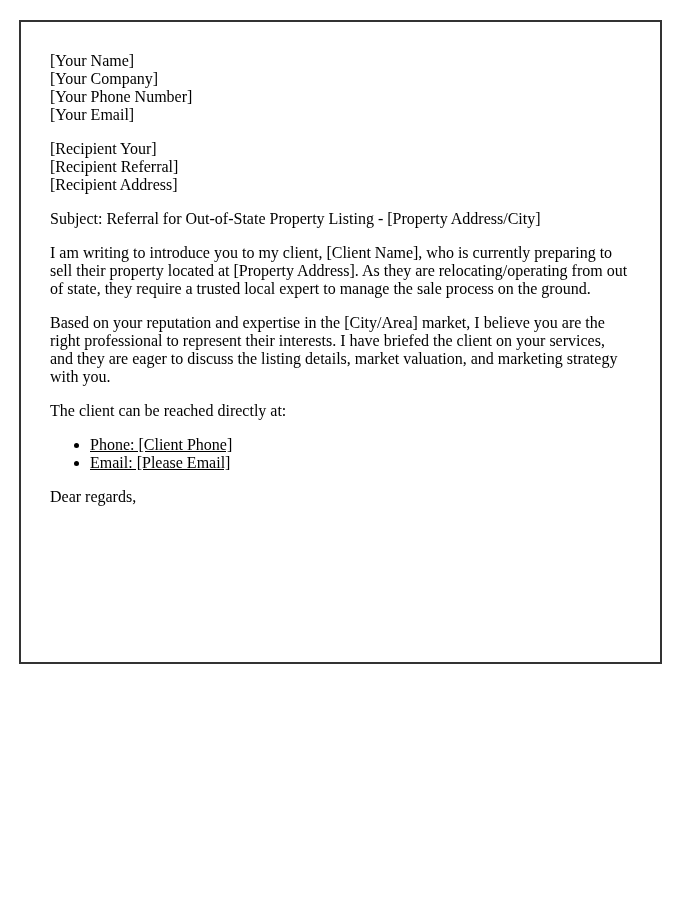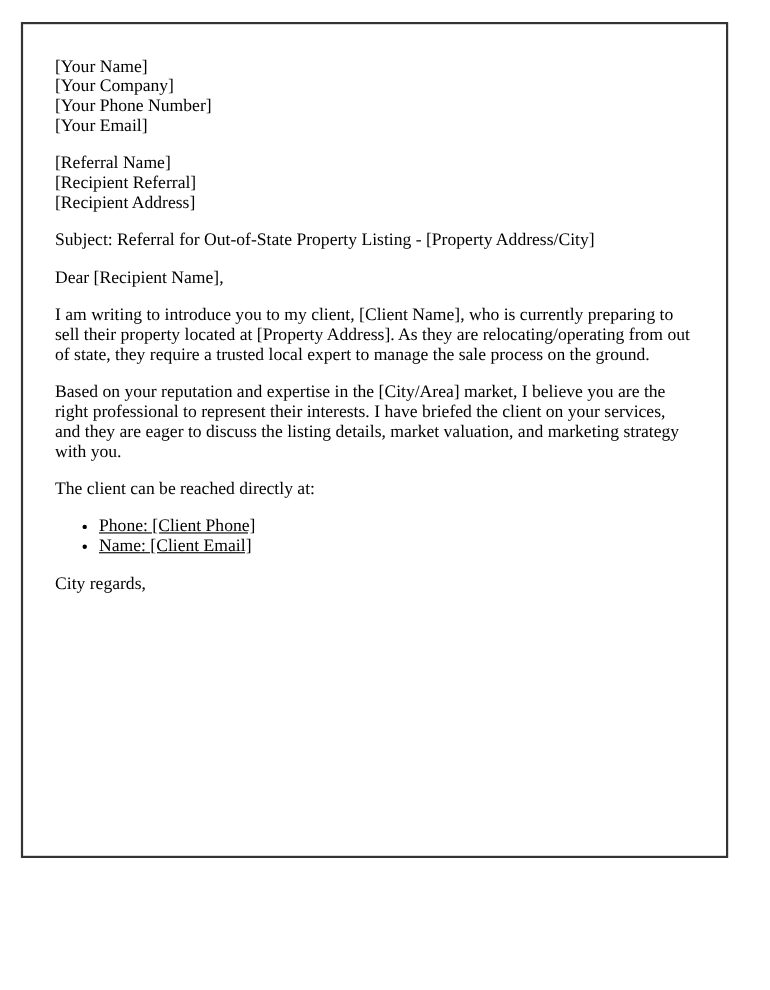--- a/index.html
+++ b/index.html
@@ -21,7 +21,7 @@
     left: 19px;
     top: 20px;
     width: 643px;
-    height: 760px;
+    height: 644px;
     box-sizing: border-box;
     border: 2px solid #333333;
     background: #ffffff;

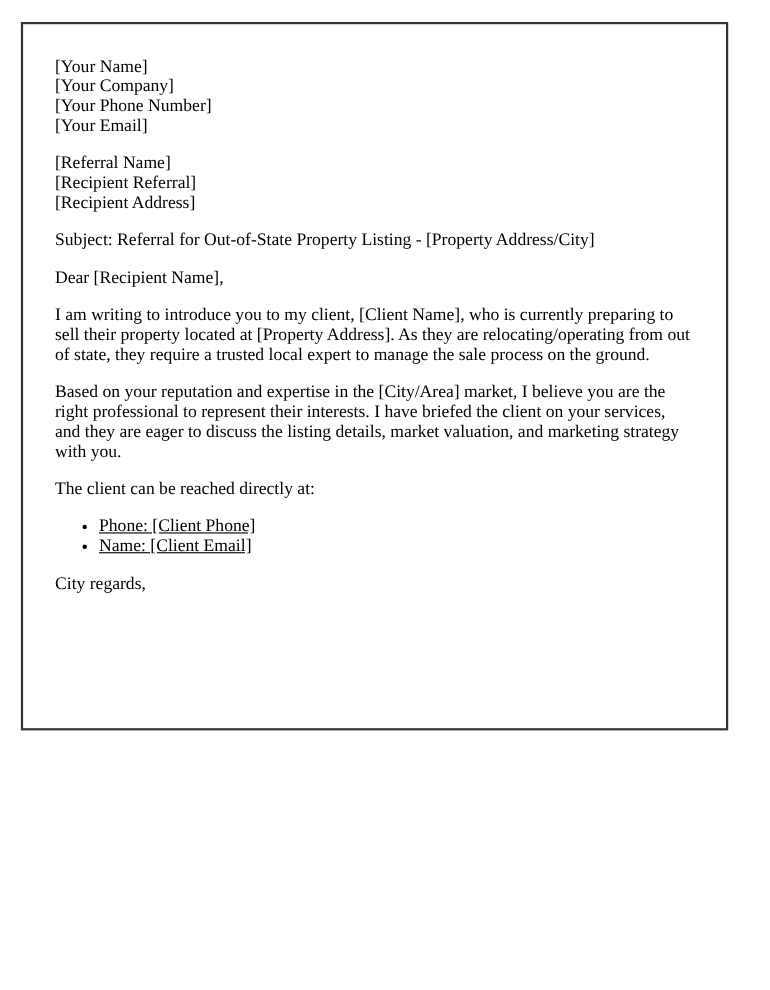--- a/index.html
+++ b/index.html
@@ -55,7 +55,7 @@
 
 
   <p>
-    <span>[Referral Name]</span><br>
+    <span>[Recipient Your]</span><br>
     <span>[Recipient Referral]</span><br>
     <span>[Recipient Address]</span>
   </p>

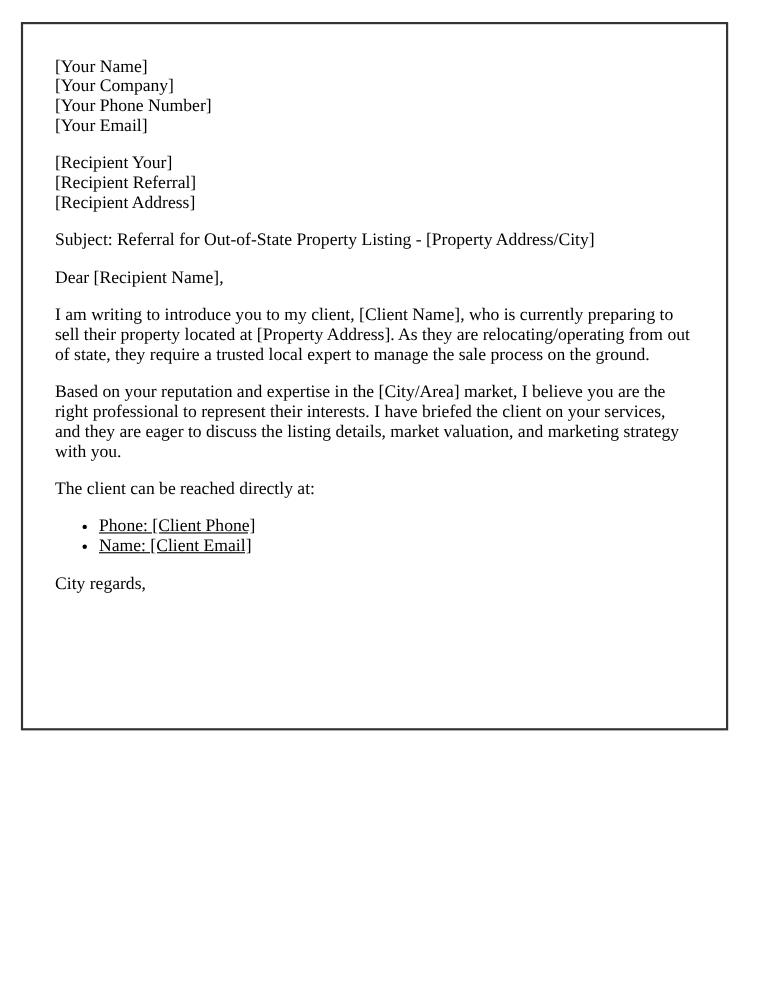--- a/index.html
+++ b/index.html
@@ -62,7 +62,6 @@
 
   <p>Subject: Referral for Out-of-State Property Listing - [Property Address/City]</p>
 
-  <p>Dear [Recipient Name],</p>
 
   <p>I am writing to introduce you to my client, [Client Name], who is currently preparing to sell their property located at [Property Address]. As they are relocating/operating from out of state, they require a trusted local expert to manage the sale process on the ground.</p>
 

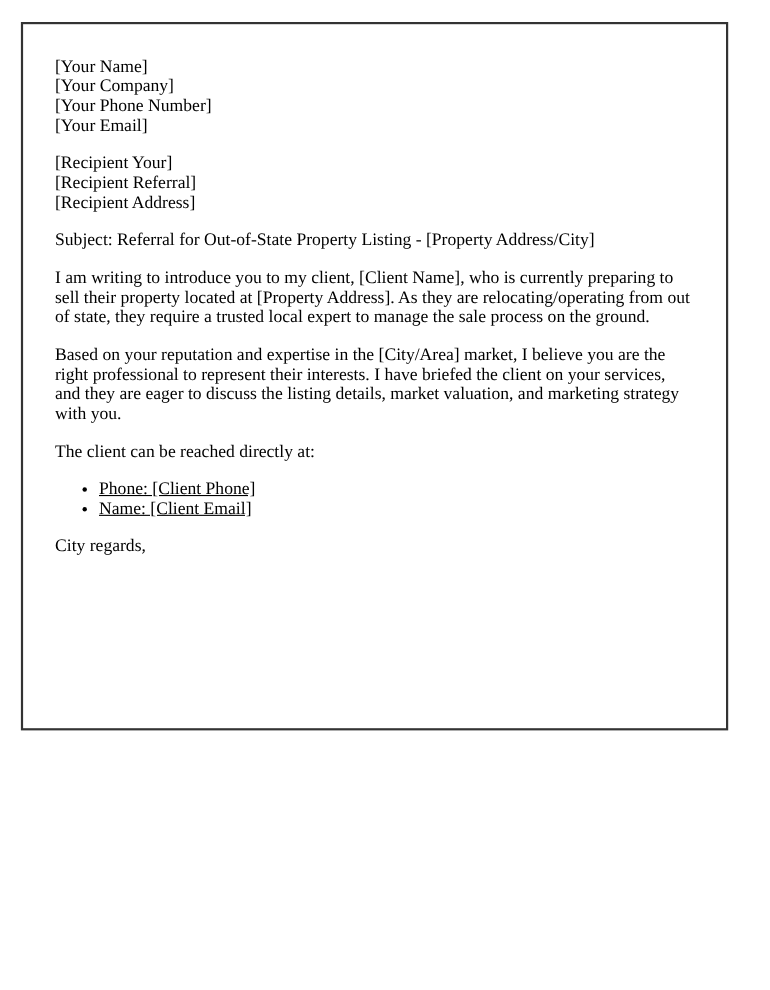--- a/index.html
+++ b/index.html
@@ -71,7 +71,7 @@
 
   <ul>
     <li>Phone: [Client Phone]</li>
-    <li>Name: [Client Email]</li>
+    <li>Email: [Please Email]</li>
   </ul>
 
 

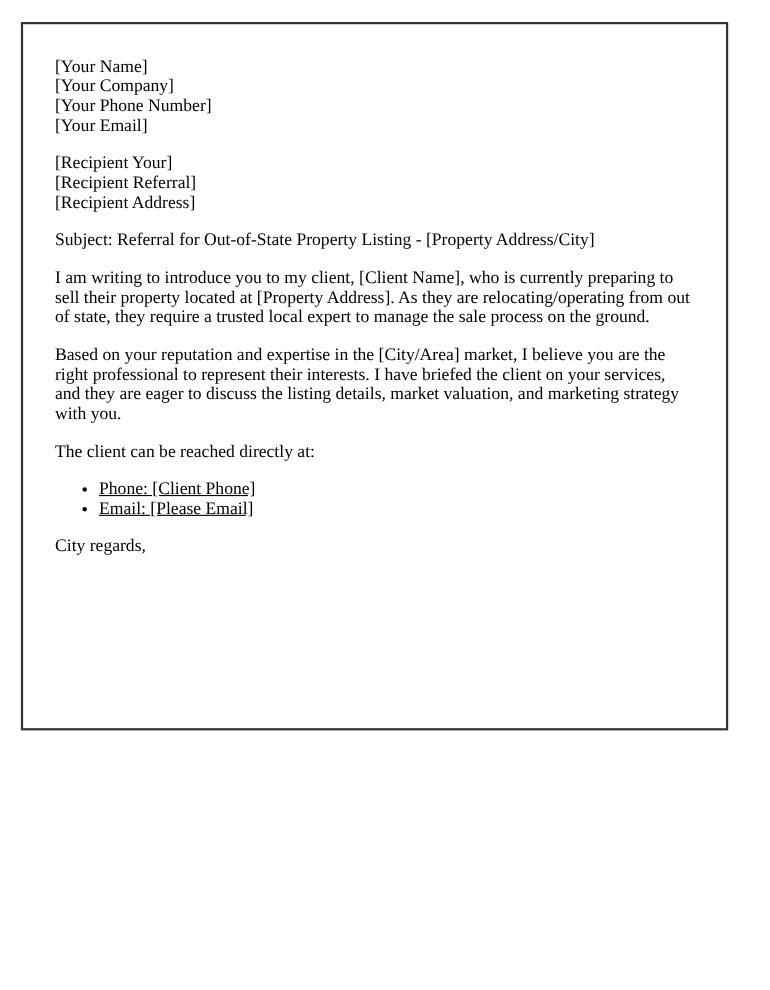--- a/index.html
+++ b/index.html
@@ -75,7 +75,7 @@
   </ul>
 
 
-  <p>City regards,</p>
+  <p>Dear regards,</p>
 
 
 </div>

